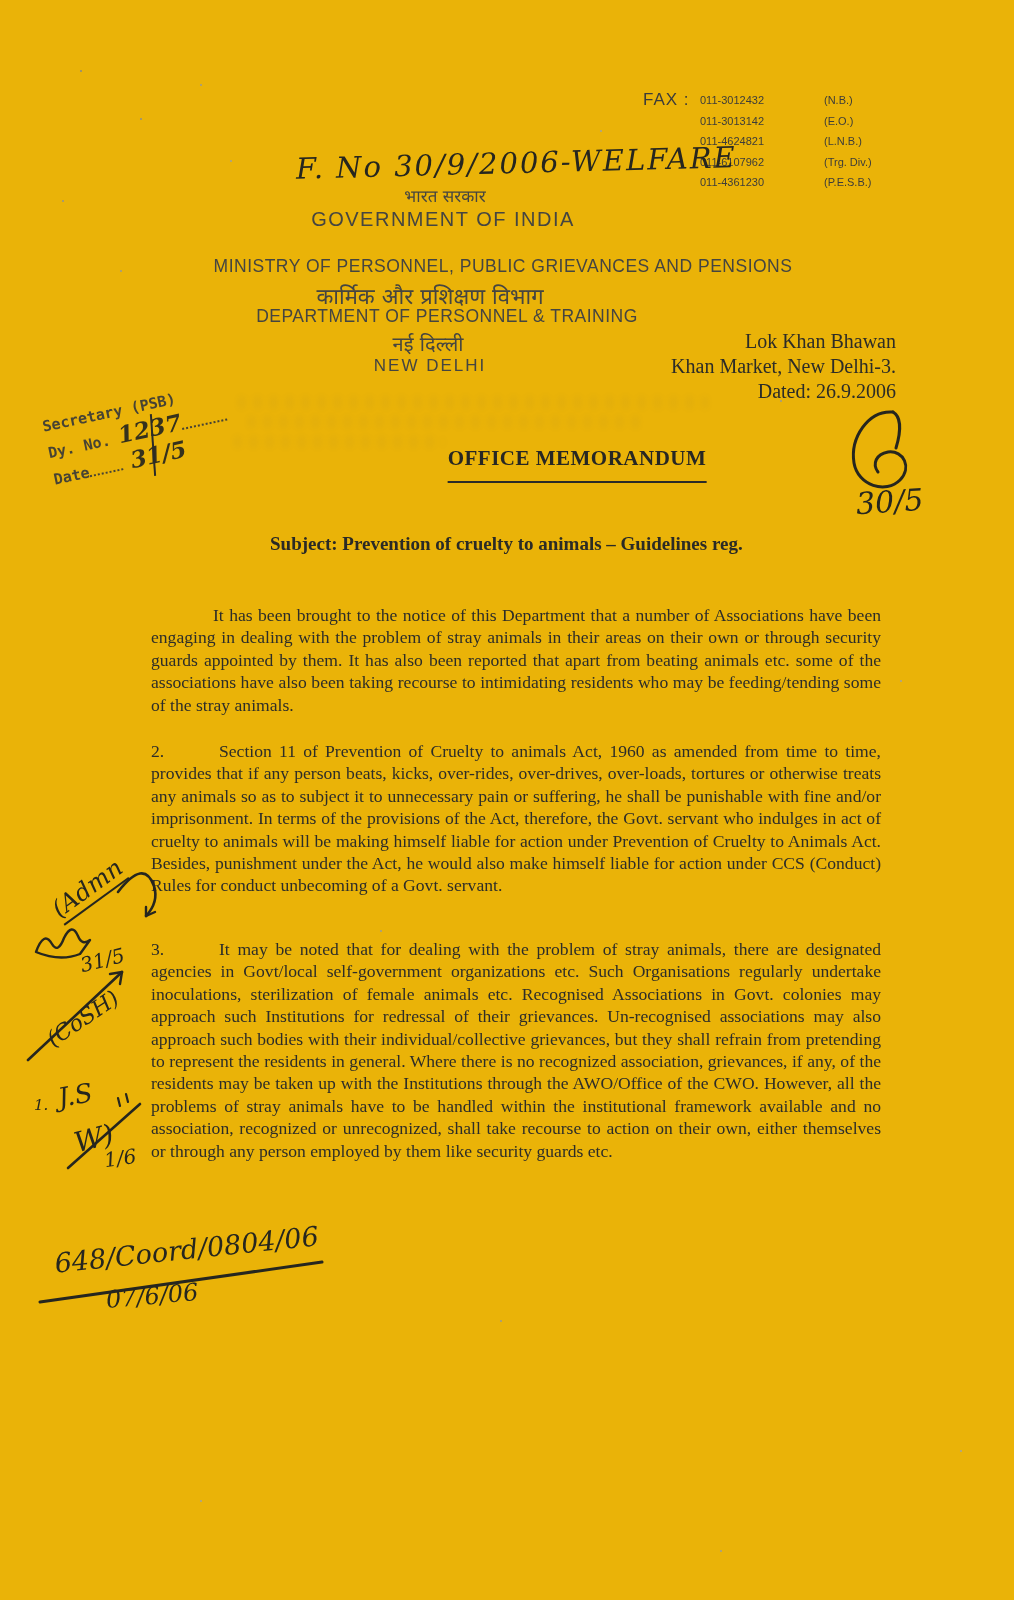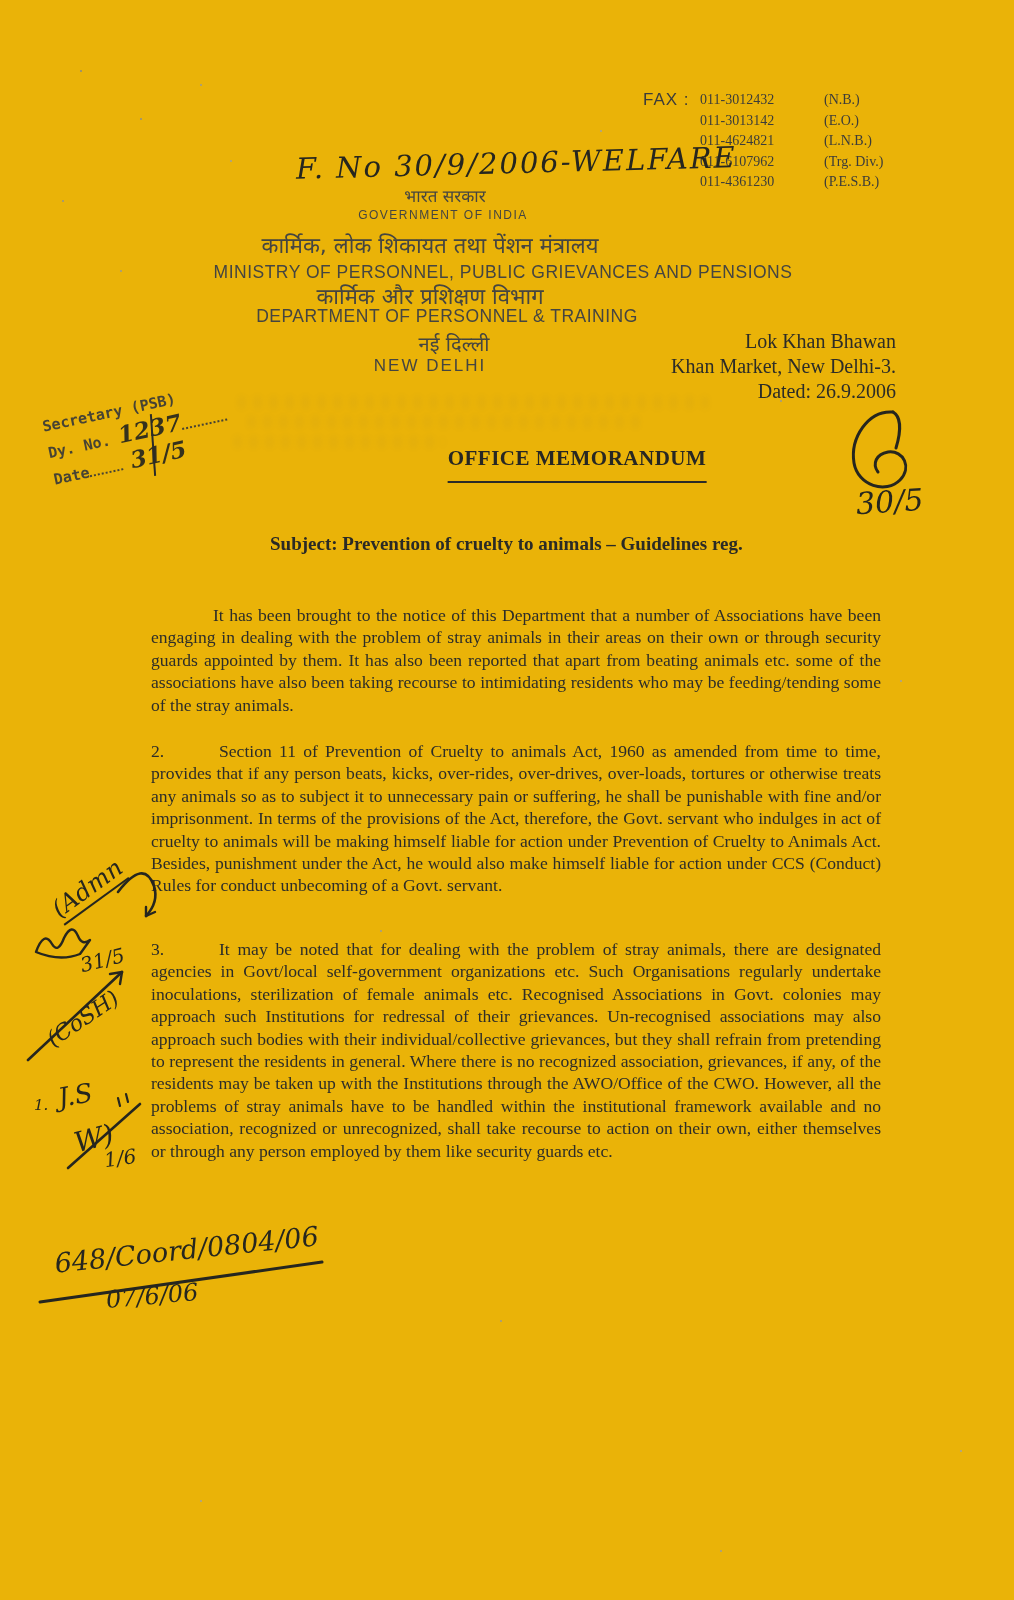--- a/index.html
+++ b/index.html
@@ -11,8 +11,8 @@
   
   .fax-label{position:absolute;left:643px;top:90px;font-family:"Liberation Sans",sans-serif;
     font-size:17px;color:#3c3c3a;letter-spacing:1px;}
-  .fax-block{position:absolute;left:700px;top:90px;font-family:Liberation Serif, serif;
-    font-size:14px;color:#3c3c3a;}
+  .fax-block{position:absolute;left:700px;top:90px;font-family:Liberation Sans, sans-serif;
+    font-size:11px;color:#3c3c3a;}
   .fax-row{display:grid;grid-template-columns:116px auto;column-gap:8px;line-height:20.6px;white-space:nowrap;}
   
   .hand{font-family:"DejaVu Serif",cursive,serif;font-style:italic;color:#26261f;}

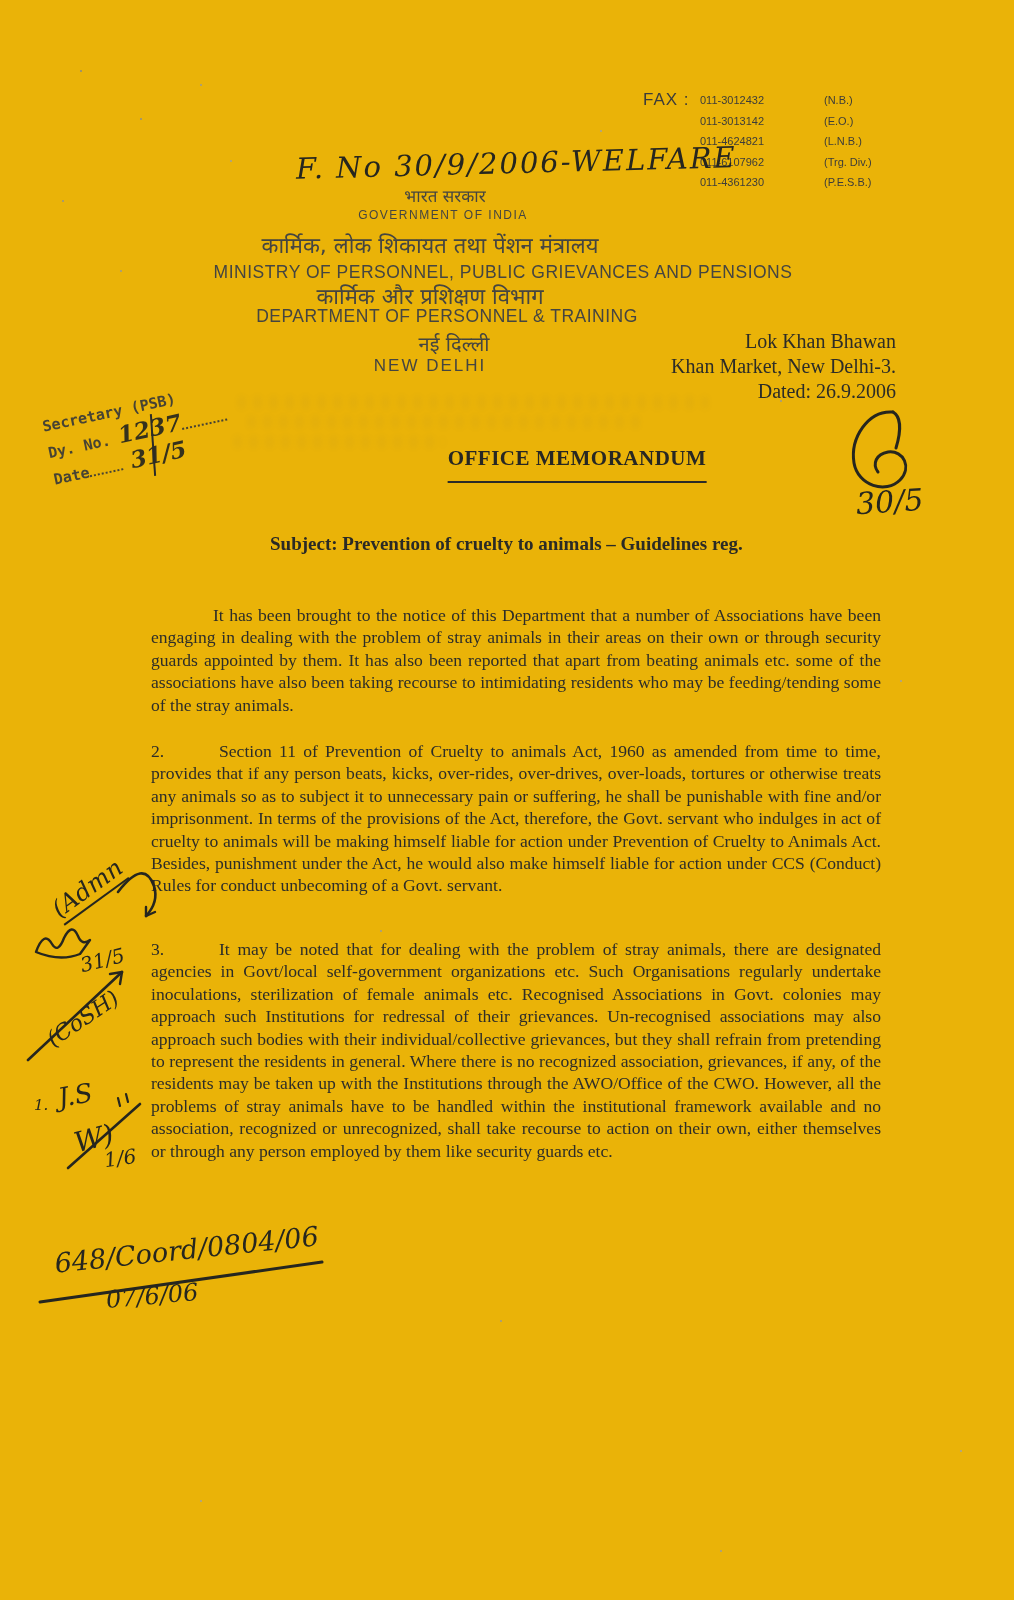--- a/index.html
+++ b/index.html
@@ -100,7 +100,7 @@
   <div class="file-no hand">F. No 30/9/2006-WELFARE</div>
 
   <div class="hline devanagari" style="left:445px;top:184px;font-size:17px;">भारत सरकार</div>
-  <div class="hline sans" style="left:443px;top:208px;font-size:12px;letter-spacing:1.5px;">GOVERNMENT OF INDIA</div>
+  <div class="hline sans" style="left:443px;top:208px;font-size:20px;letter-spacing:1.5px;">GOVERNMENT OF INDIA</div>
   <div class="hline devanagari" style="left:430px;top:229px;font-size:22px;">कार्मिक, लोक शिकायत तथा पेंशन मंत्रालय</div>
   <div class="hline sans" style="left:503px;top:256px;font-size:17.5px;letter-spacing:.5px;margin-top:6px;">MINISTRY OF PERSONNEL, PUBLIC GRIEVANCES AND PENSIONS</div>
   <div class="hline devanagari" style="left:430px;top:280px;font-size:22px;">कार्मिक और प्रशिक्षण विभाग</div>

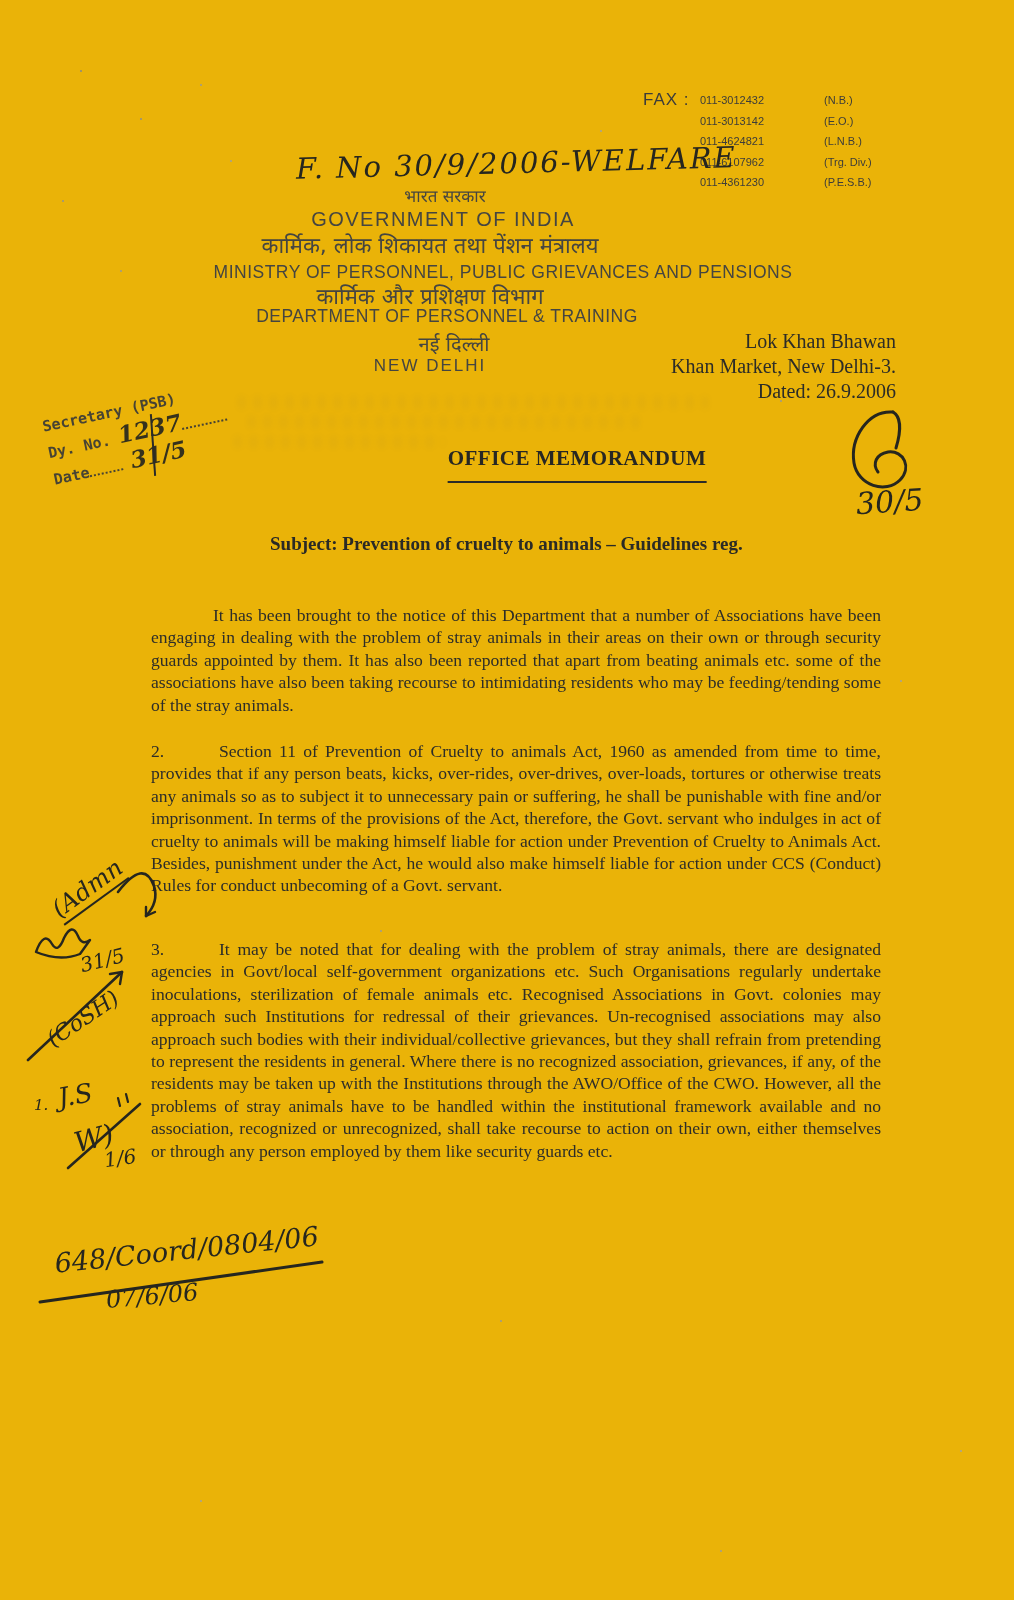--- a/index.html
+++ b/index.html
@@ -101,7 +101,6 @@
 
   <div class="hline devanagari" style="left:445px;top:184px;font-size:17px;">भारत सरकार</div>
   <div class="hline sans" style="left:443px;top:208px;font-size:20px;letter-spacing:1.5px;">GOVERNMENT OF INDIA</div>
-  <div class="hline devanagari" style="left:430px;top:229px;font-size:22px;">कार्मिक, लोक शिकायत तथा पेंशन मंत्रालय</div>
   <div class="hline sans" style="left:503px;top:256px;font-size:17.5px;letter-spacing:.5px;margin-top:6px;">MINISTRY OF PERSONNEL, PUBLIC GRIEVANCES AND PENSIONS</div>
   <div class="hline devanagari" style="left:430px;top:280px;font-size:22px;">कार्मिक और प्रशिक्षण विभाग</div>
   <div class="hline sans" style="left:447px;top:306px;font-size:17.5px;letter-spacing:.5px;">DEPARTMENT OF PERSONNEL &amp; TRAINING</div>

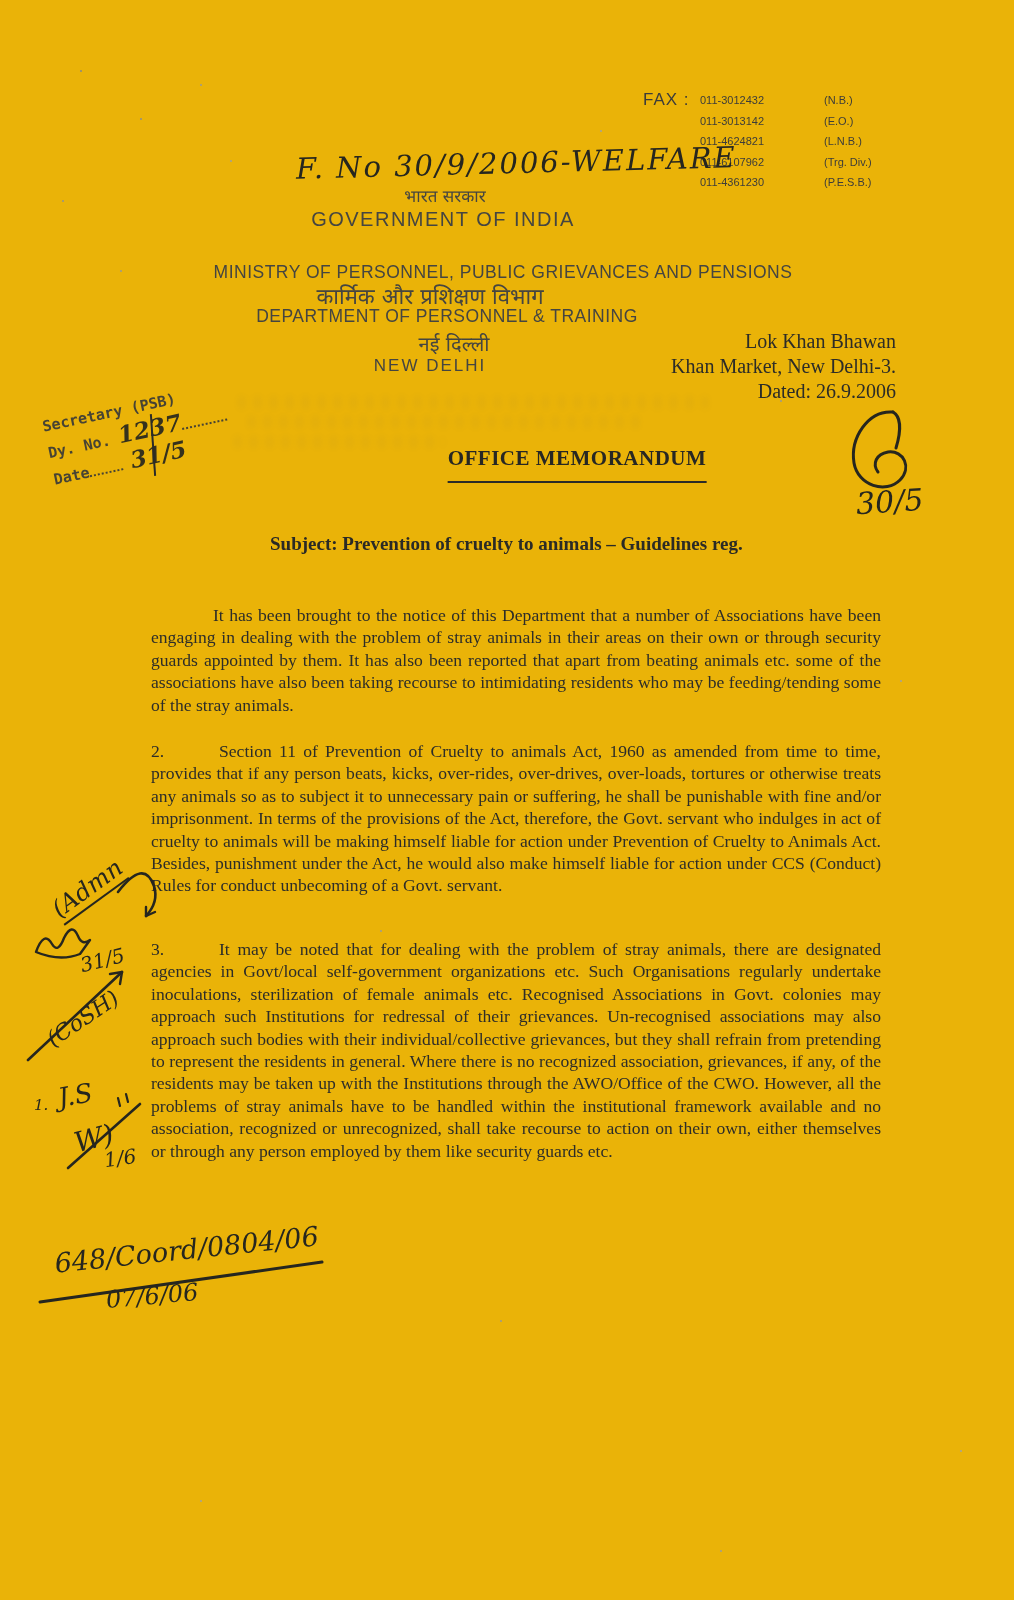--- a/index.html
+++ b/index.html
@@ -101,7 +101,7 @@
 
   <div class="hline devanagari" style="left:445px;top:184px;font-size:17px;">भारत सरकार</div>
   <div class="hline sans" style="left:443px;top:208px;font-size:20px;letter-spacing:1.5px;">GOVERNMENT OF INDIA</div>
-  <div class="hline sans" style="left:503px;top:256px;font-size:17.5px;letter-spacing:.5px;margin-top:6px;">MINISTRY OF PERSONNEL, PUBLIC GRIEVANCES AND PENSIONS</div>
+  <div class="hline sans" style="left:503px;top:256px;font-size:17.5px;letter-spacing:.5px;">MINISTRY OF PERSONNEL, PUBLIC GRIEVANCES AND PENSIONS</div>
   <div class="hline devanagari" style="left:430px;top:280px;font-size:22px;">कार्मिक और प्रशिक्षण विभाग</div>
   <div class="hline sans" style="left:447px;top:306px;font-size:17.5px;letter-spacing:.5px;">DEPARTMENT OF PERSONNEL &amp; TRAINING</div>
   <div class="hline devanagari" style="left:428px;top:330px;font-size:20px;margin-left:26px;">नई दिल्ली</div>

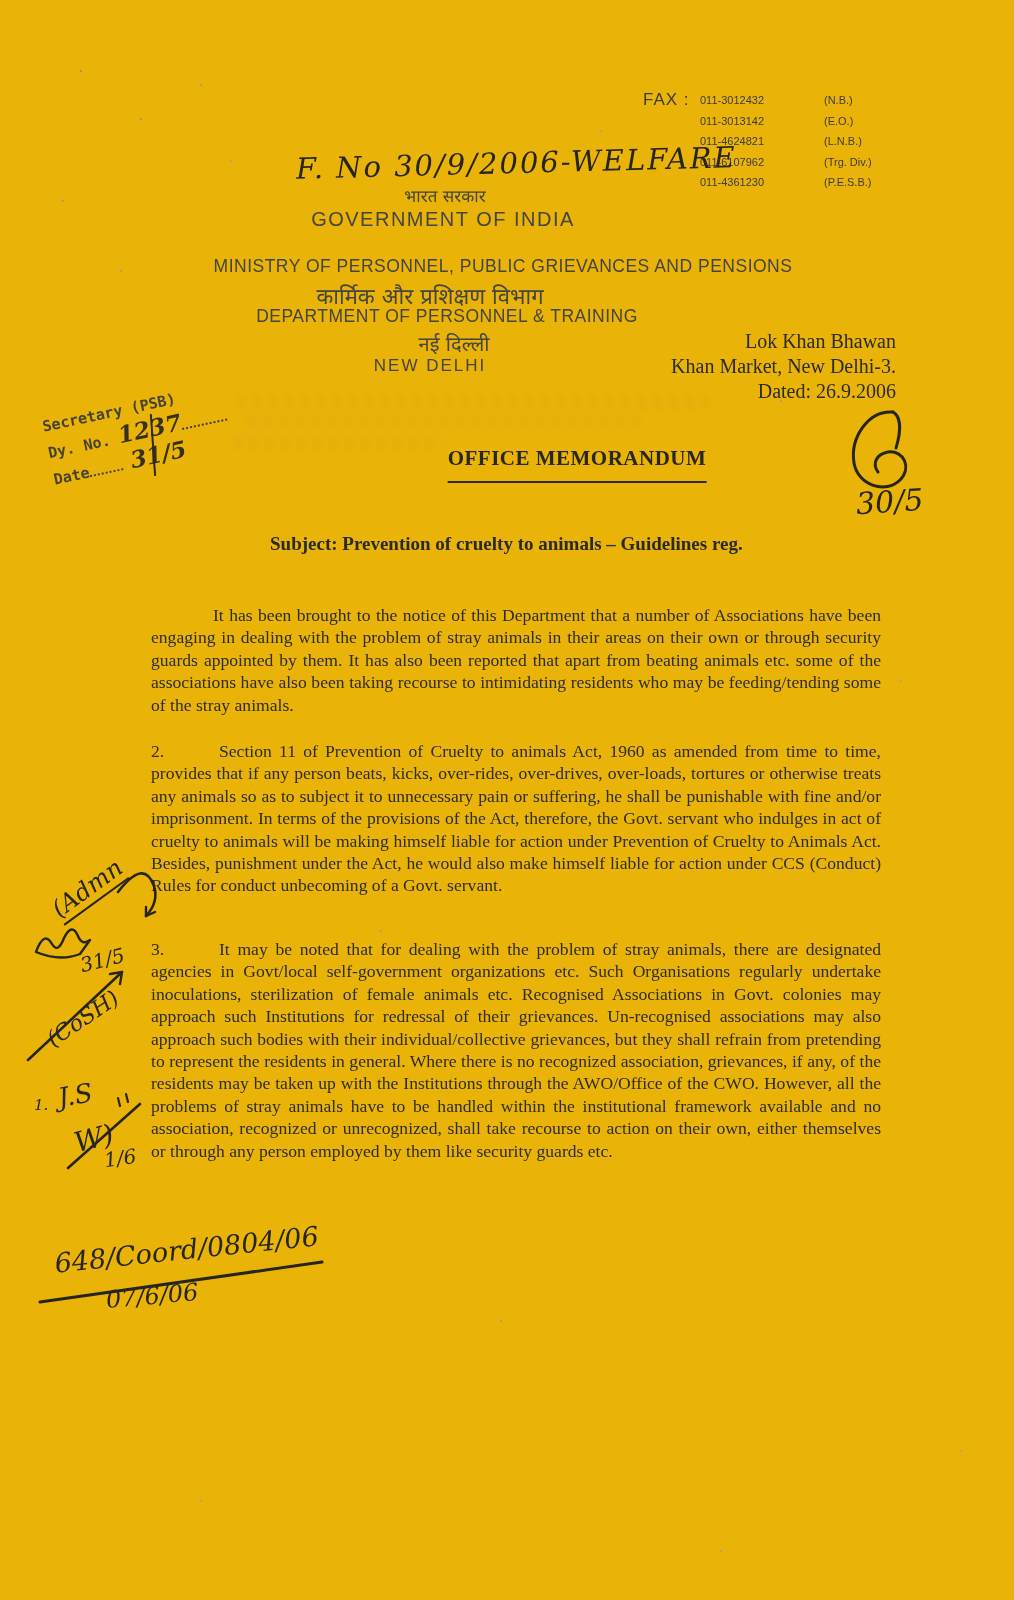--- a/index.html
+++ b/index.html
@@ -104,7 +104,7 @@
   <div class="hline sans" style="left:503px;top:256px;font-size:17.5px;letter-spacing:.5px;">MINISTRY OF PERSONNEL, PUBLIC GRIEVANCES AND PENSIONS</div>
   <div class="hline devanagari" style="left:430px;top:280px;font-size:22px;">कार्मिक और प्रशिक्षण विभाग</div>
   <div class="hline sans" style="left:447px;top:306px;font-size:17.5px;letter-spacing:.5px;">DEPARTMENT OF PERSONNEL &amp; TRAINING</div>
-  <div class="hline devanagari" style="left:428px;top:330px;font-size:20px;margin-left:26px;">नई दिल्ली</div>
+  <div class="hline devanagari" style="left:428px;top:330px;font-size:20px;">नई दिल्ली</div>
   <div class="hline sans" style="left:430px;top:356px;font-size:17px;letter-spacing:2px;">NEW DELHI</div>
 
   <div class="address">

